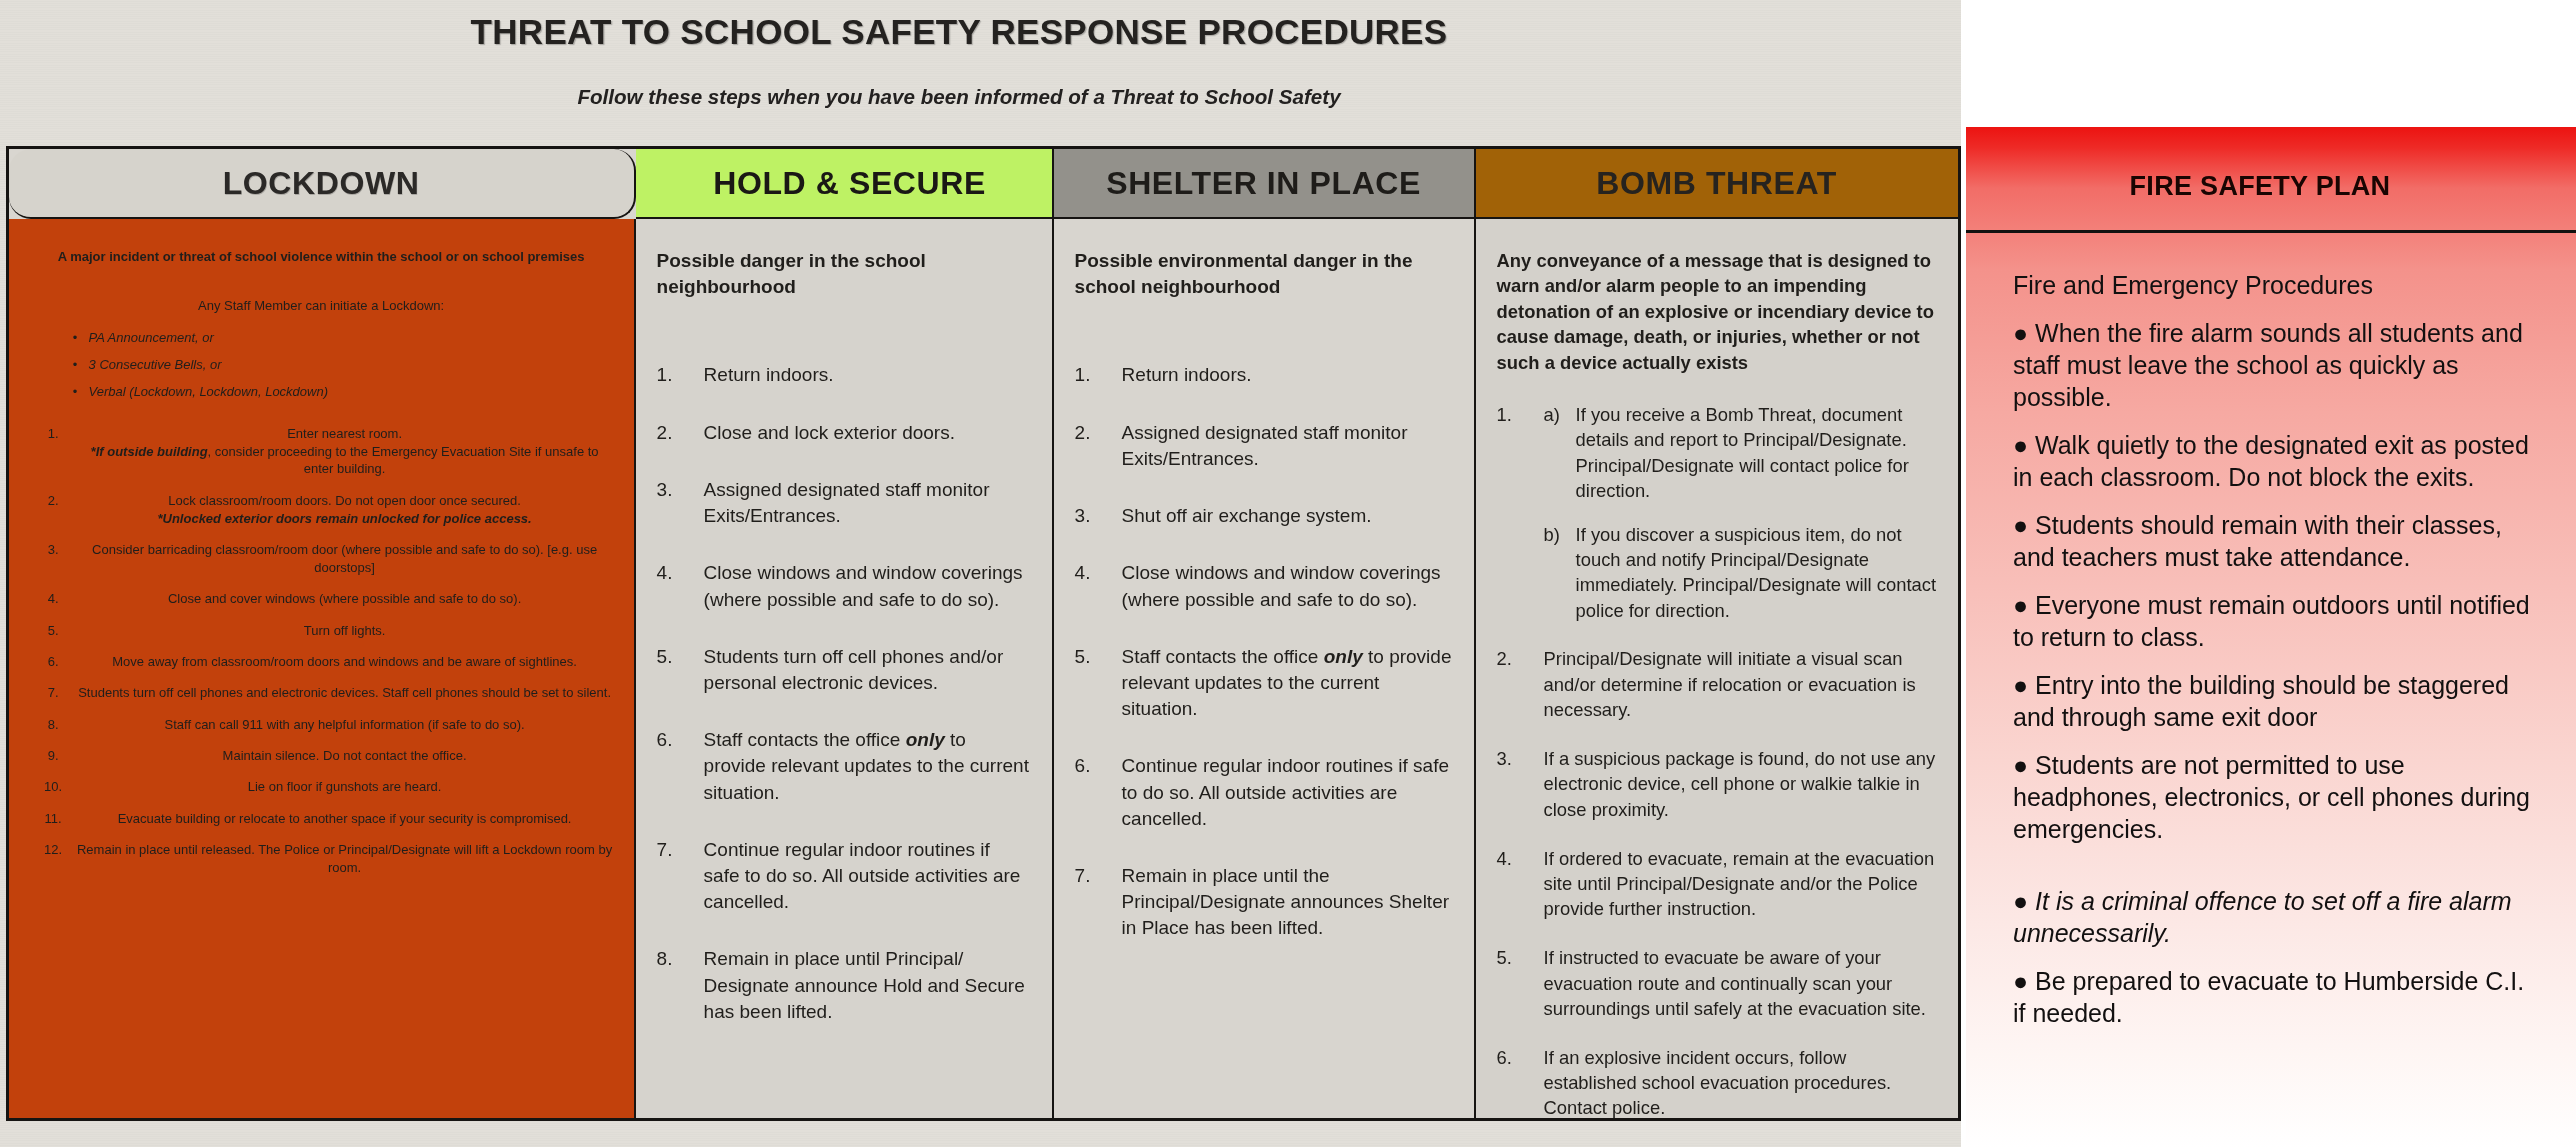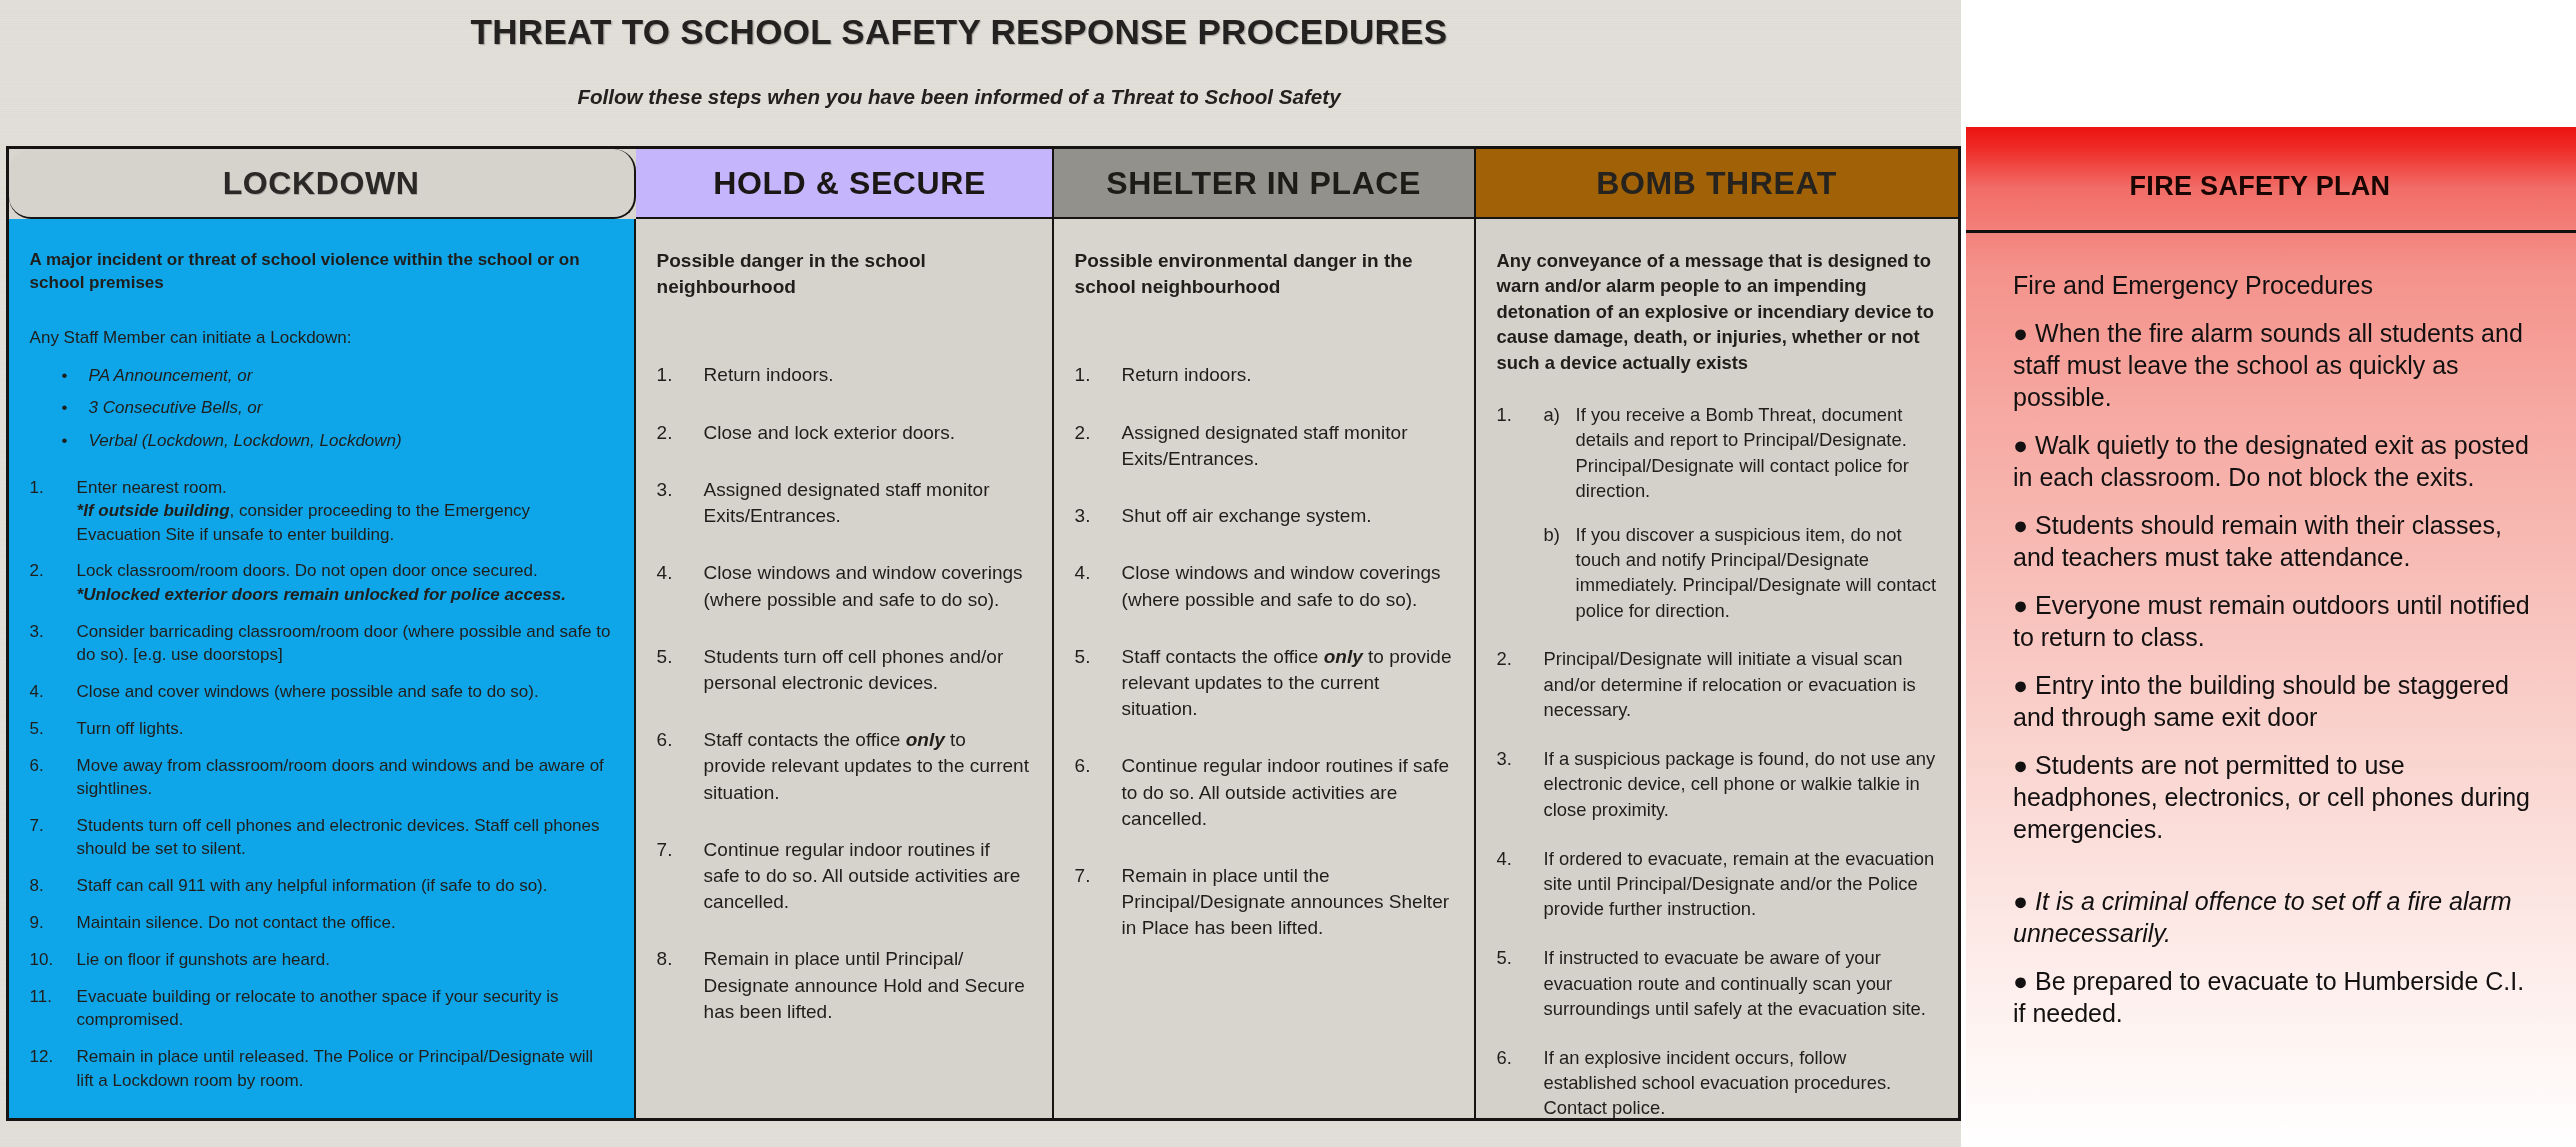--- a/index.html
+++ b/index.html
@@ -25,7 +25,7 @@
          font-size:32px;font-weight:bold;letter-spacing:0.6px;}
   .hcell:nth-child(4){border-right:none;}
   .h-light  {background:#d6d3cc;color:#2b2927;text-shadow:0.6px 0.6px 0.6px rgba(0,0,0,.2);border-radius:22px;}
-  .h-dark   {background:#c4b5fd;color:#1a1815;padding-left:12px;}
+  .h-dark   {background:#bef264;color:#1a1815;padding-left:12px;}
   .h-medium {background:#93918b;color:#1e1c19;}
   .h-darkest{background:#a16207;color:#26231f;}
 

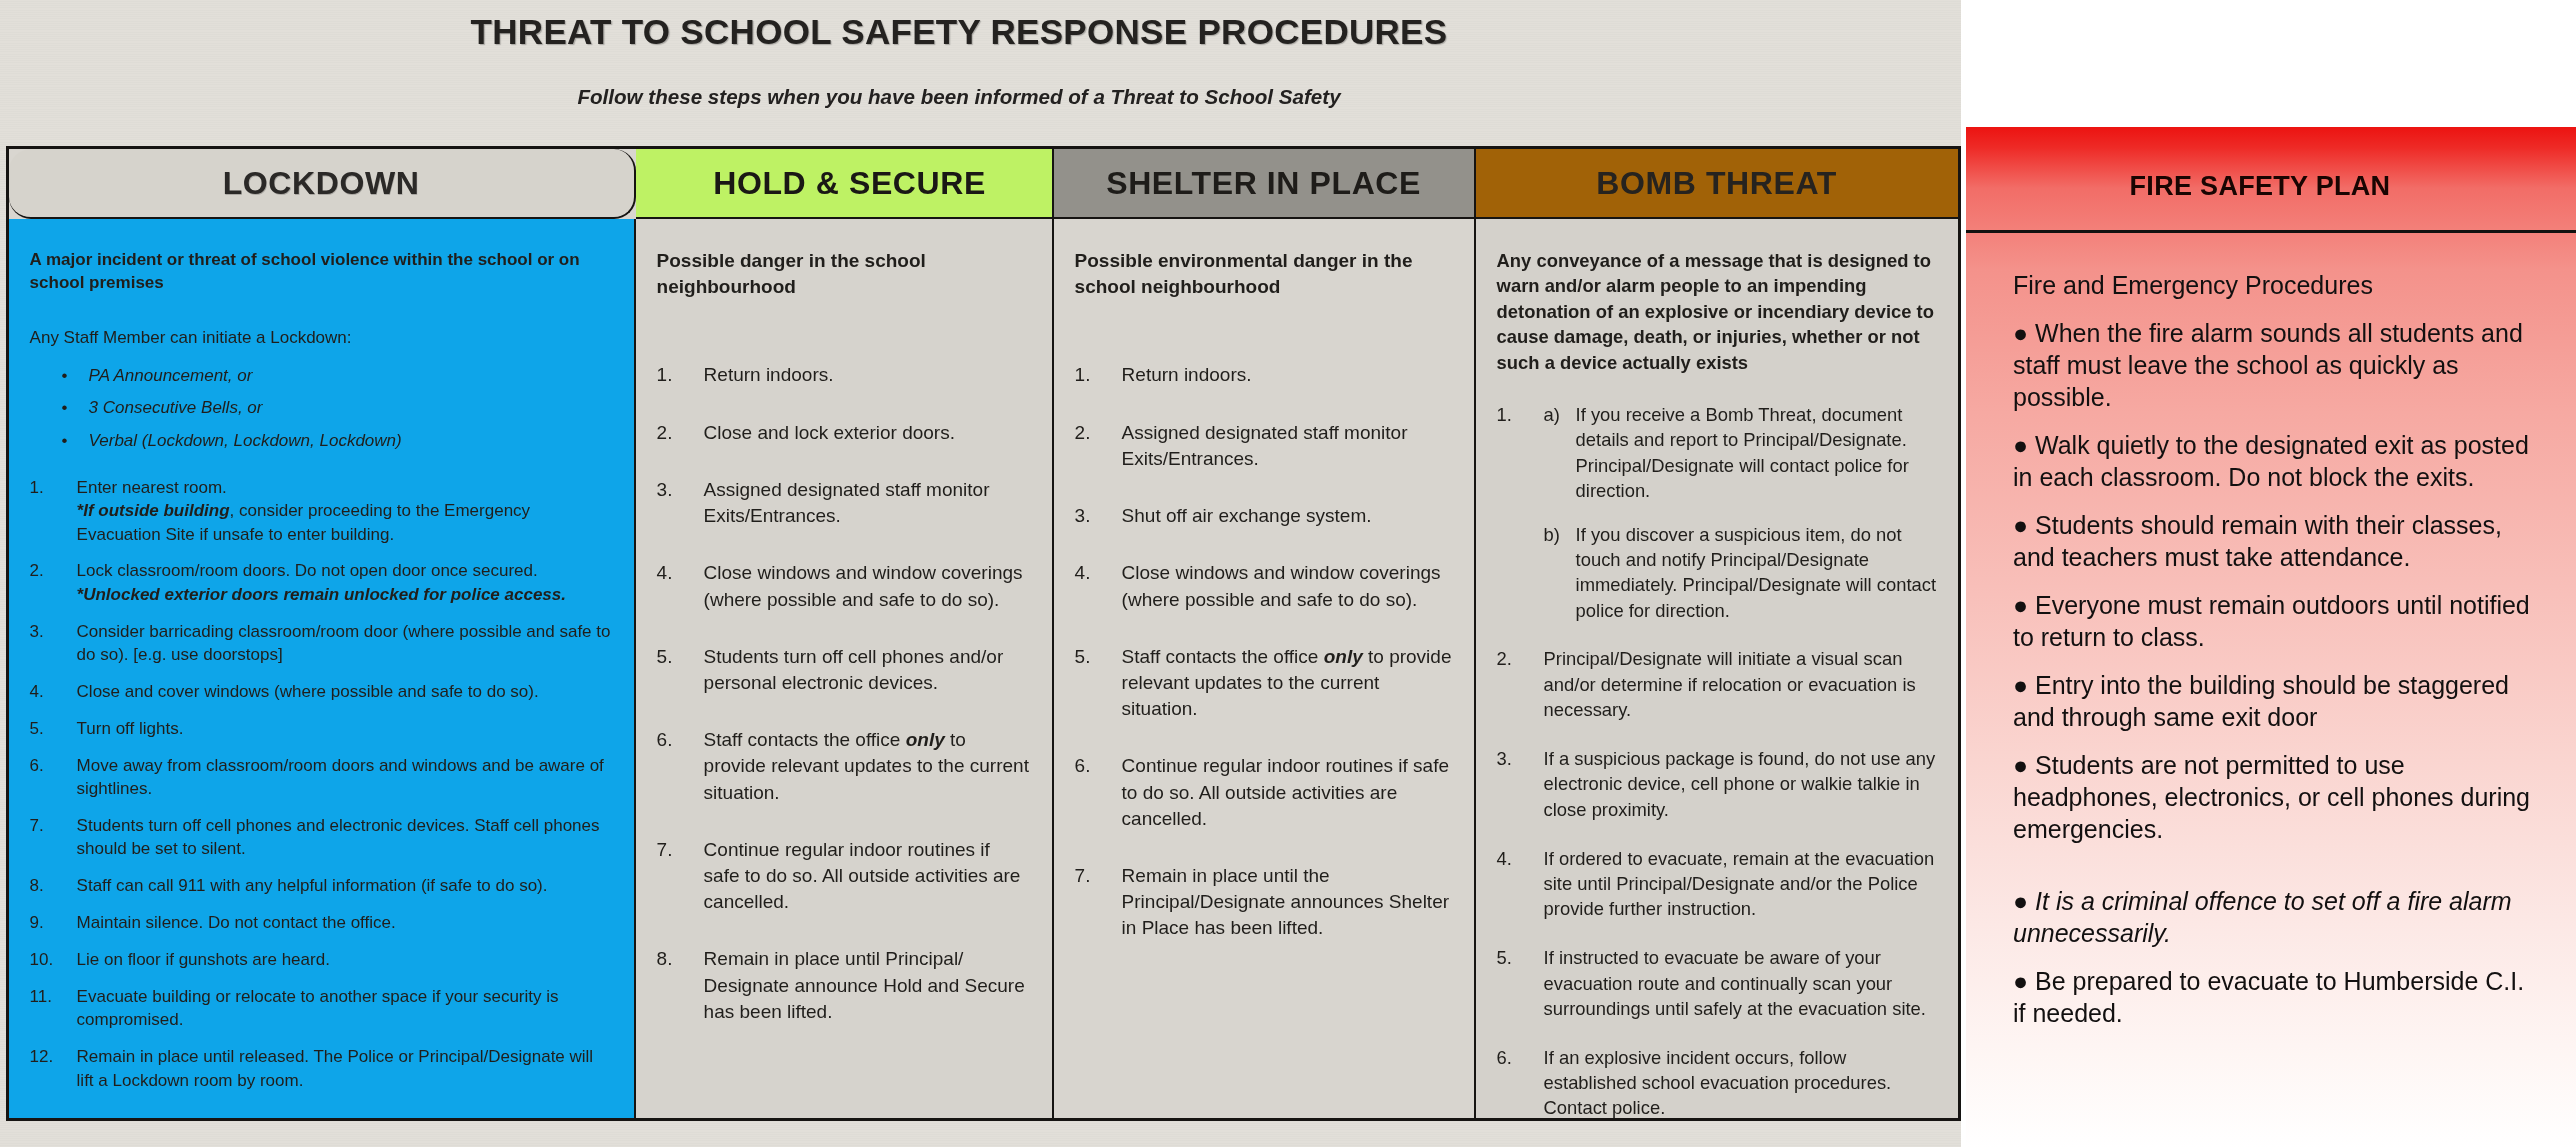--- a/index.html
+++ b/index.html
@@ -32,7 +32,7 @@
   .bcell{border-right:2.8px solid #161412;padding:23.4px 21px 0 21px;overflow:hidden;
          font-size:19px;line-height:1.38;color:#201e1b;box-sizing:border-box;}
   .bcell:last-child{border-right:none;}
-  .col-lockdown{background:#0ea5e9;font-size:17px;--gap:13.4px;}
+  .col-lockdown{background:#c2410c;font-size:13px;text-align:center;--gap:13.4px;}
   .col-hold    {background:#d6d3cd;--gap:31px;}
   .col-shelter {background:#d8d5cf;--gap:31px;}
   .col-bomb    {background:#d4d1cb;font-size:18.4px;--gap:23.4px;}

